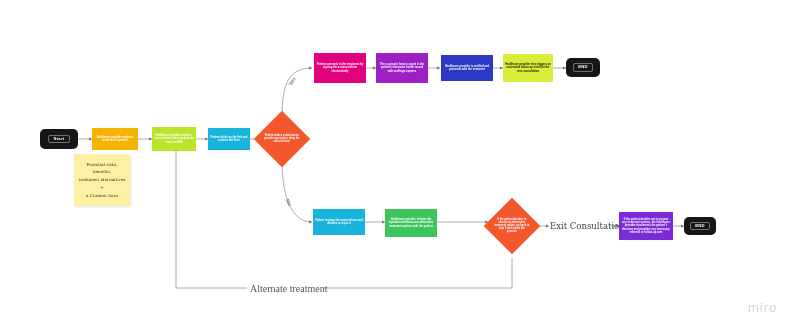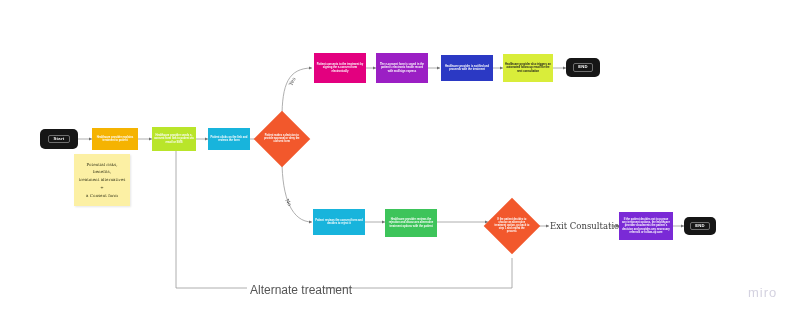--- a/index.html
+++ b/index.html
@@ -66,9 +66,9 @@
   }
   .alt-label{
     position:absolute;
-    font-size:12px;
+    font-size:10px;
     color:#555555;
-    font-family:Liberation Sans, sans-serif;
+    font-family:Liberation Serif, serif;
     white-space:nowrap;
   }
   .watermark{

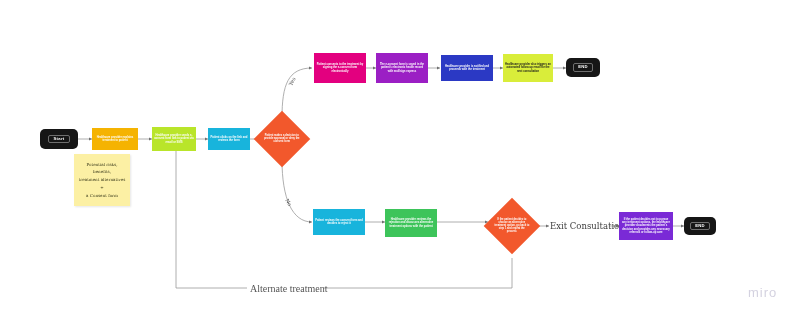--- a/index.html
+++ b/index.html
@@ -208,7 +208,7 @@
 
   <div class="alt-label" style="left:250px;top:283px;">Alternate treatment</div>
 
-  <div class="watermark" style="left:748px;top:285px;">miro</div>
+  <div class="watermark" style="left:748px;top:300px;">miro</div>
 
 </div>
 

